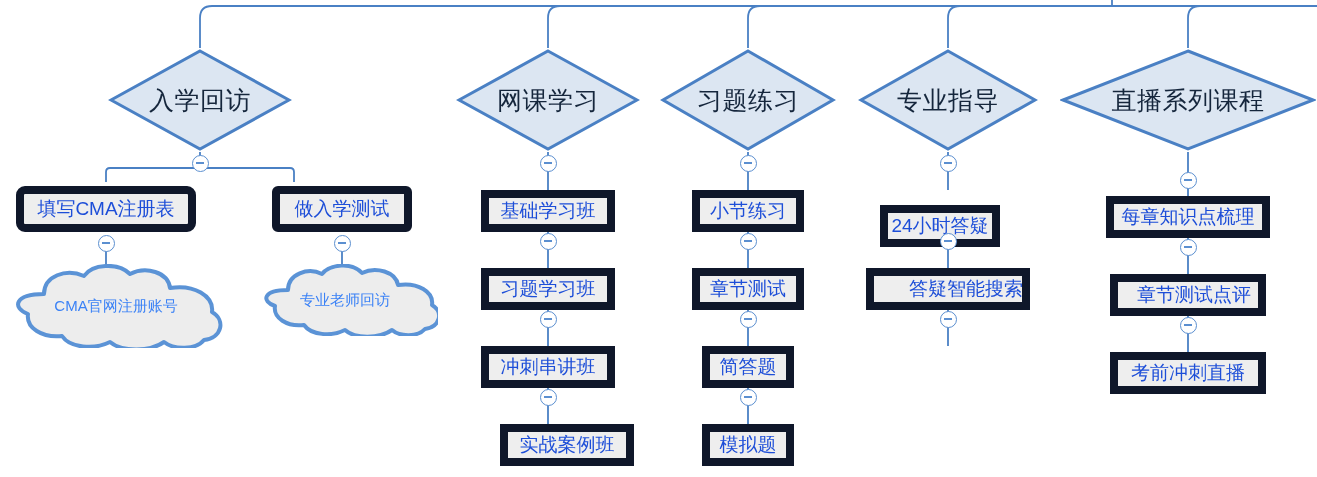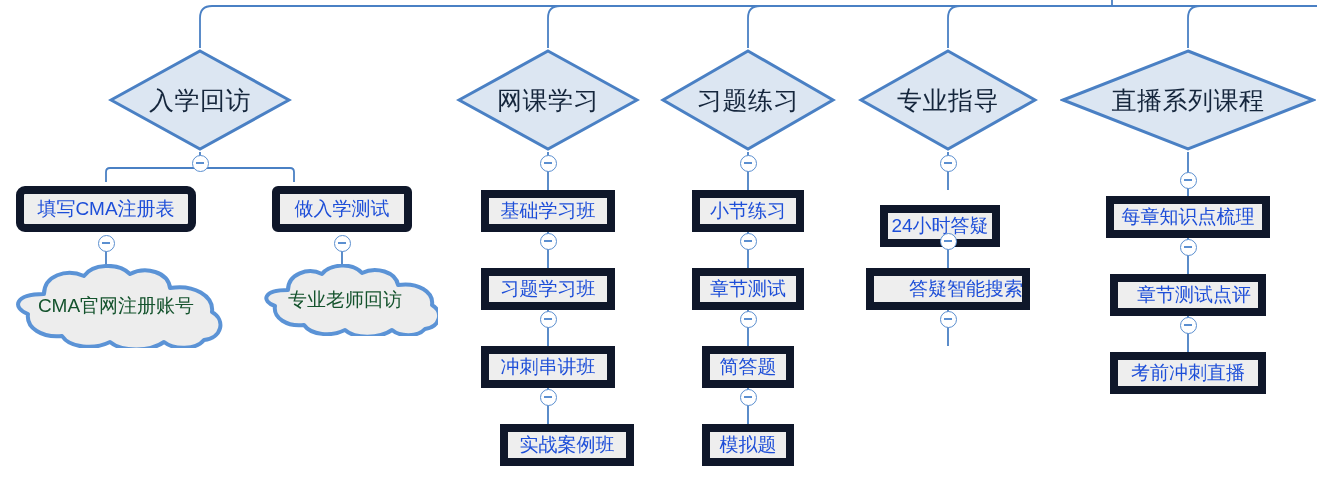--- a/index.html
+++ b/index.html
@@ -74,8 +74,8 @@
   .cloud .clabel {
     position: relative;
     z-index: 2;
-    font-size: 19px;
-    color: #14532d;
+    font-size: 15px;
+    color: #3b82f6;
   }
   
   .collapse-toggle {

